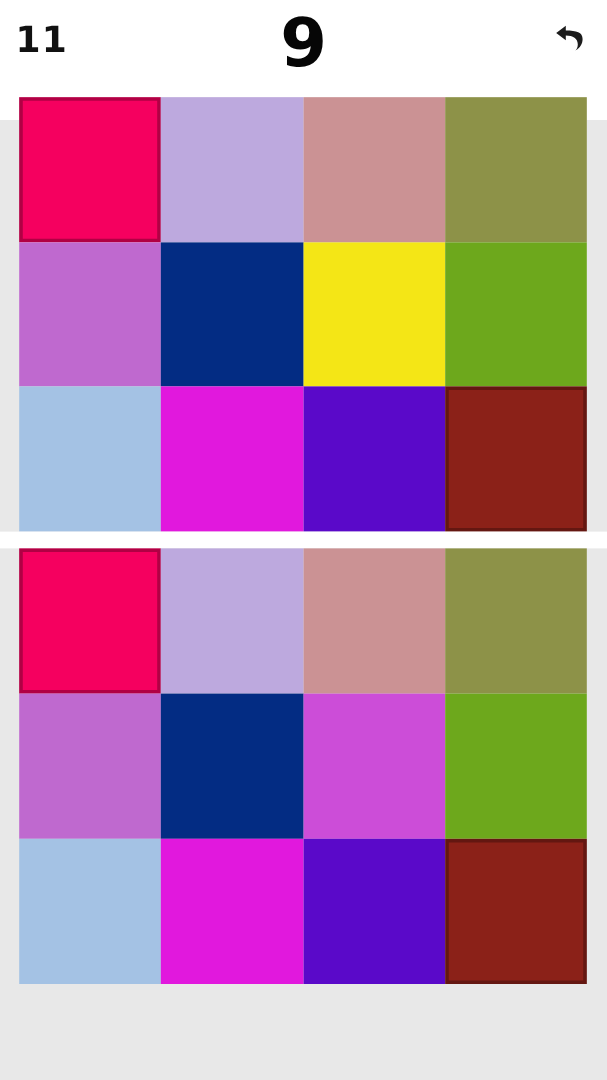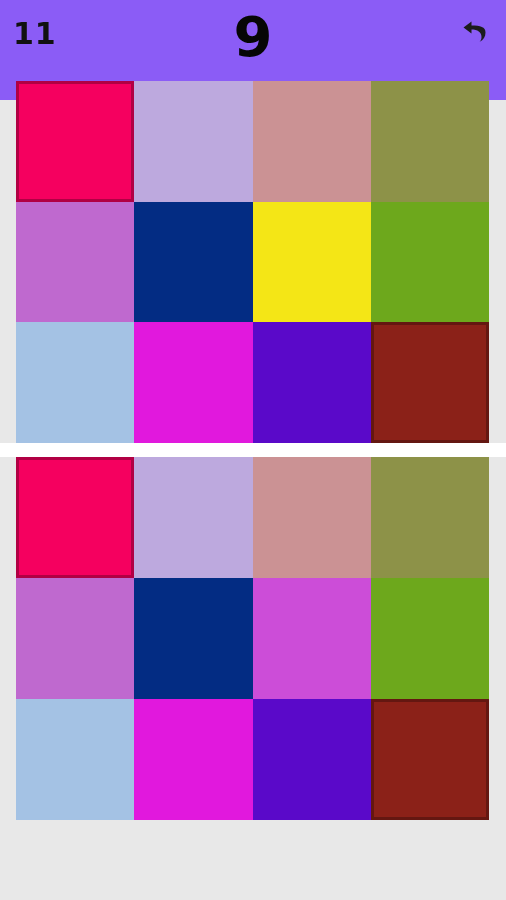--- a/index.html
+++ b/index.html
@@ -22,7 +22,7 @@
     left: 0; top: 0;
     width: 506px;
     height: 100px;
-    background: #8b5cf6;
+    background: #ffffff;
   }
 
   #moves-counter {

